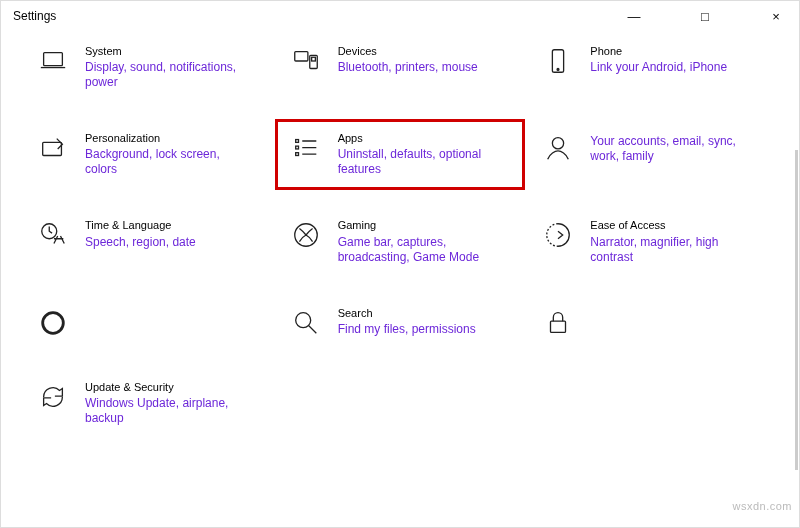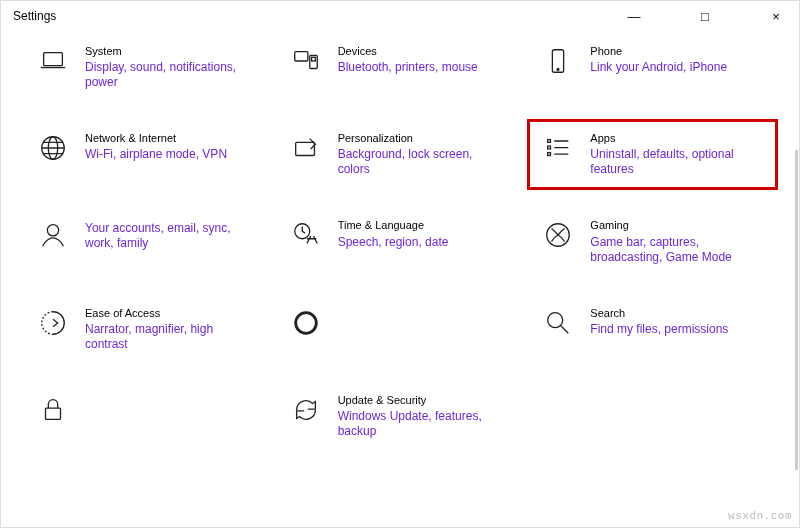--- a/index.html
+++ b/index.html
@@ -144,19 +144,6 @@
       </span>
     </div>
 
-    <div class="tile">
-      <span class="icon">
-        <svg viewBox="0 0 32 32" width="30" height="30">
-            <circle cx="16" cy="16" r="12"></circle>
-            <ellipse cx="16" cy="16" rx="5" ry="12"></ellipse>
-            <path d="M4 16h24M6 10h20M6 22h20"></path>
-          </svg>
-      </span>
-      <span class="text">
-        <span class="t">Network &amp; Internet</span>
-        <span class="d">Wi-Fi, airplane mode, VPN</span>
-      </span>
-    </div>
 
     <div class="tile">
       <span class="icon">

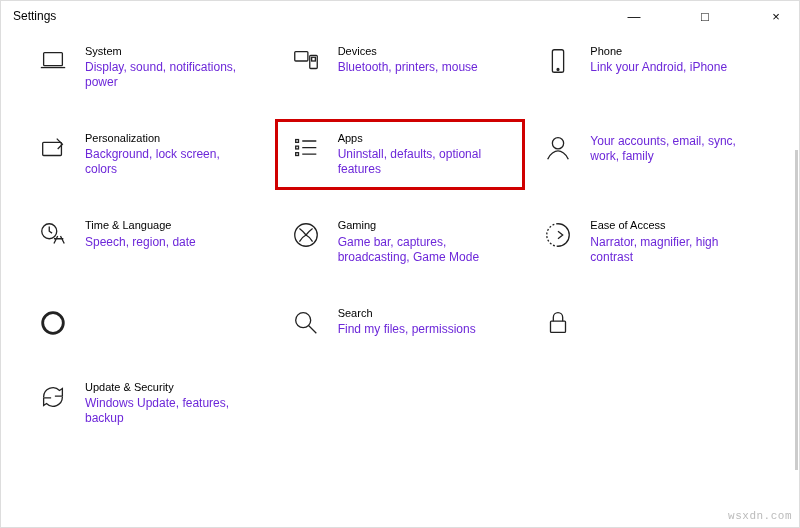--- a/index.html
+++ b/index.html
@@ -265,7 +265,7 @@
       </span>
       <span class="text">
         <span class="t">Update &amp; Security</span>
-        <span class="d">Windows Update, features, backup</span>
+        <span class="d">Windows Update, airplane, backup</span>
       </span>
     </div>
 

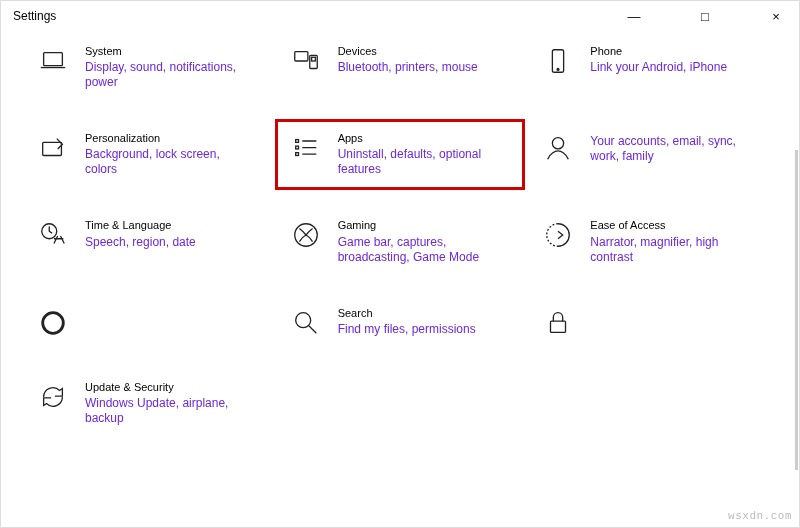--- a/index.html
+++ b/index.html
@@ -68,11 +68,10 @@
   .watermark {
     position: absolute;
     right: 8px;
-    bottom: 6px;
+    bottom: 16px;
     font-size: 11px;
     color: #bbb;
     letter-spacing: 0.5px;
-    font-family: Liberation Mono, monospace;
   }
   .scrollhint {
     position: absolute;

